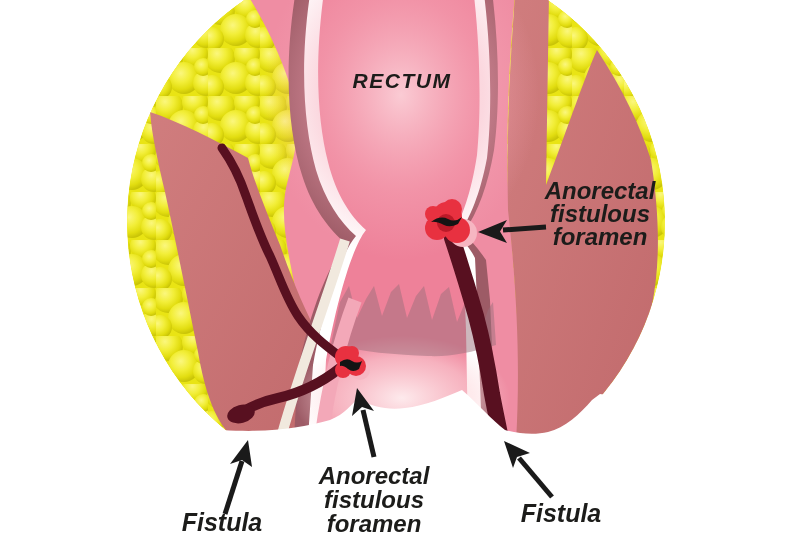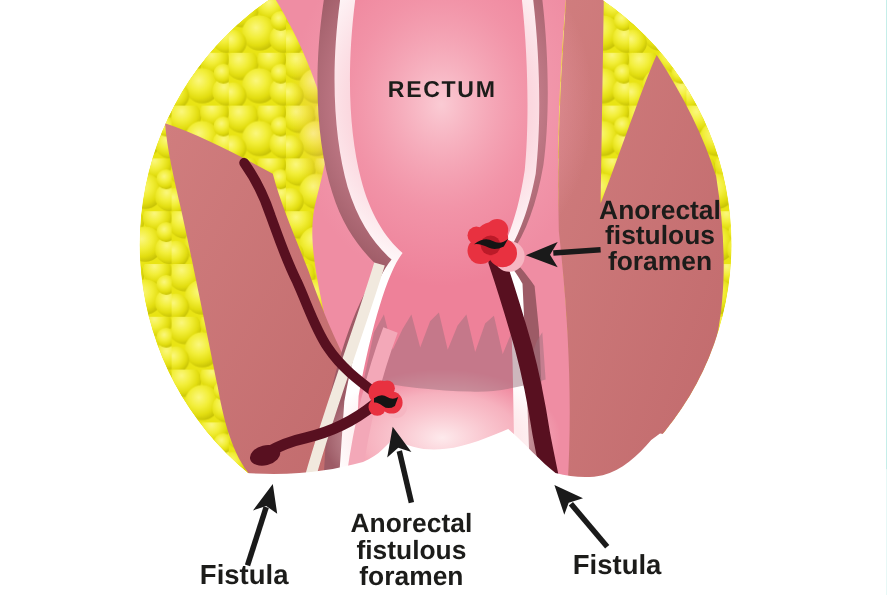--- a/index.html
+++ b/index.html
@@ -3,8 +3,8 @@
 <meta charset="utf-8">
 <style>
   html,body{margin:0;padding:0;background:#ffffff;}
-  .stage{position:relative;width:806px;height:541px;overflow:hidden;background:#14b8a6;
-         font-family:"Liberation Sans", sans-serif;}
+  .stage{position:relative;width:806px;height:541px;overflow:hidden;background:#bef264;
+         font-family:"Liberation Sans", sans-serif;font-style:italic;}
   svg{display:block;}
   .lbl{font-family:"Liberation Sans", sans-serif;font-weight:bold;fill:#1c1c1a;}
   .lbl-rectum{font-size:21px;letter-spacing:1.5px;}

